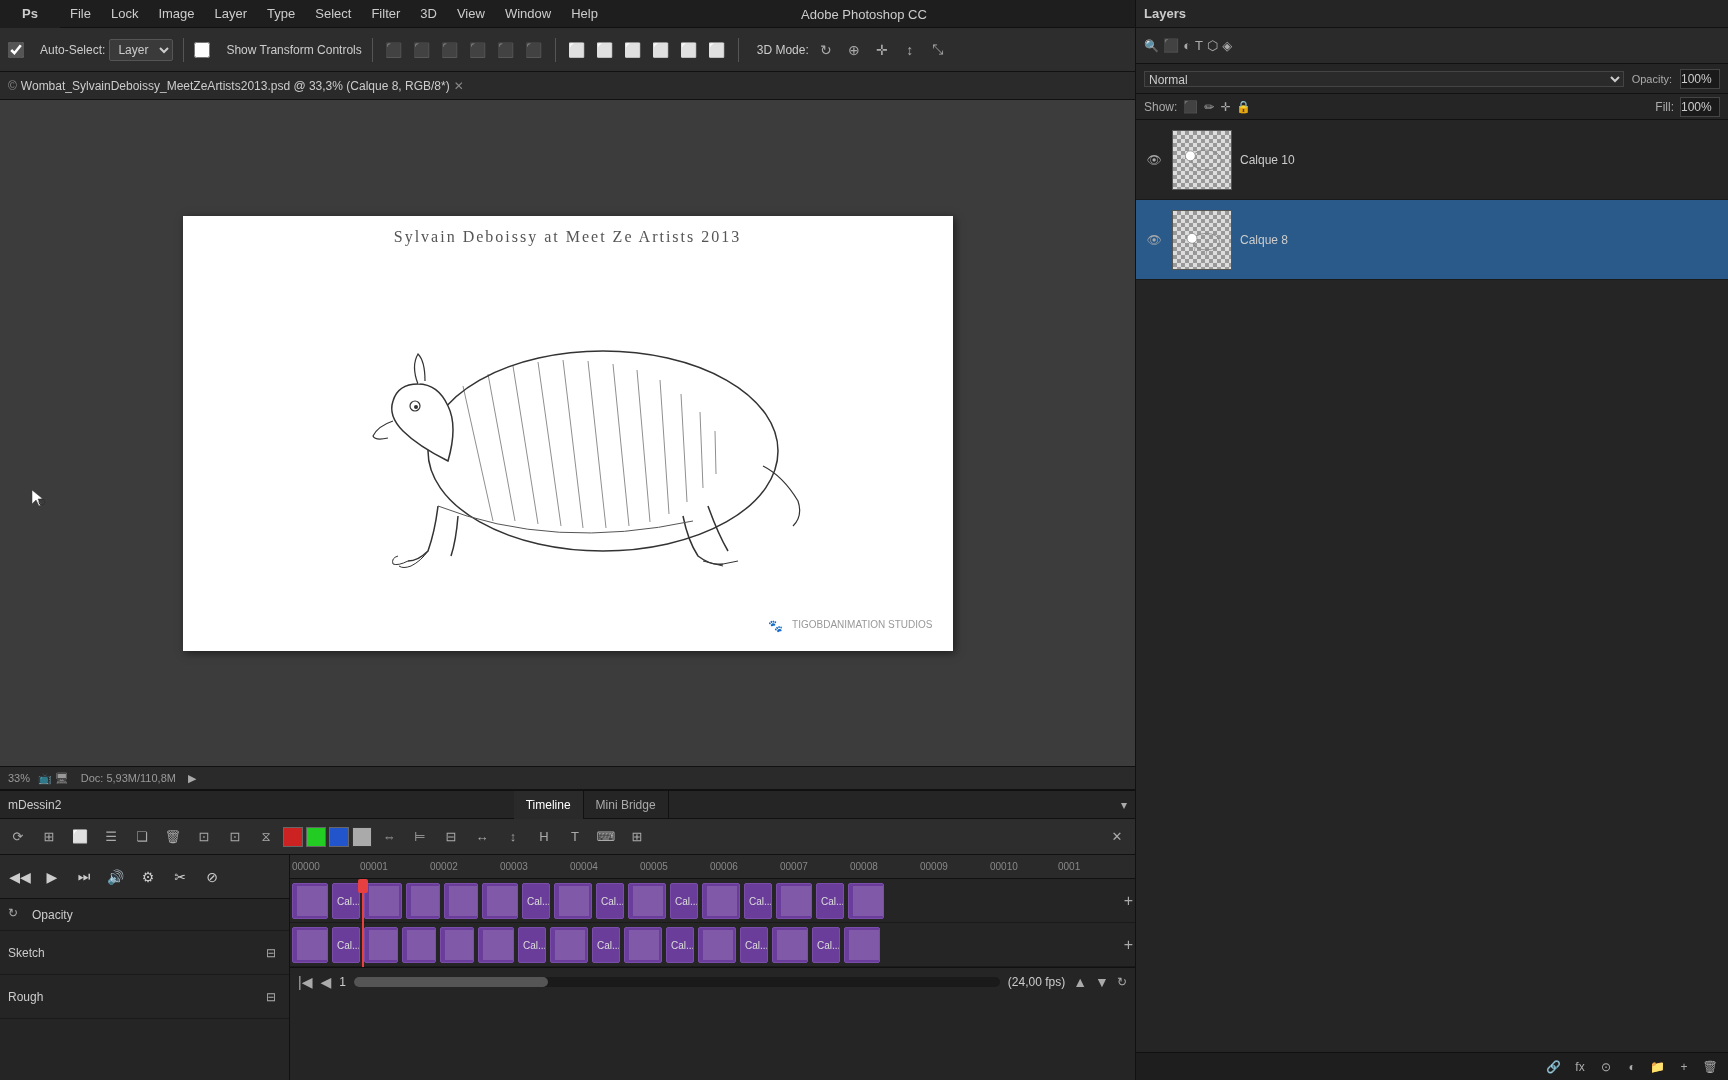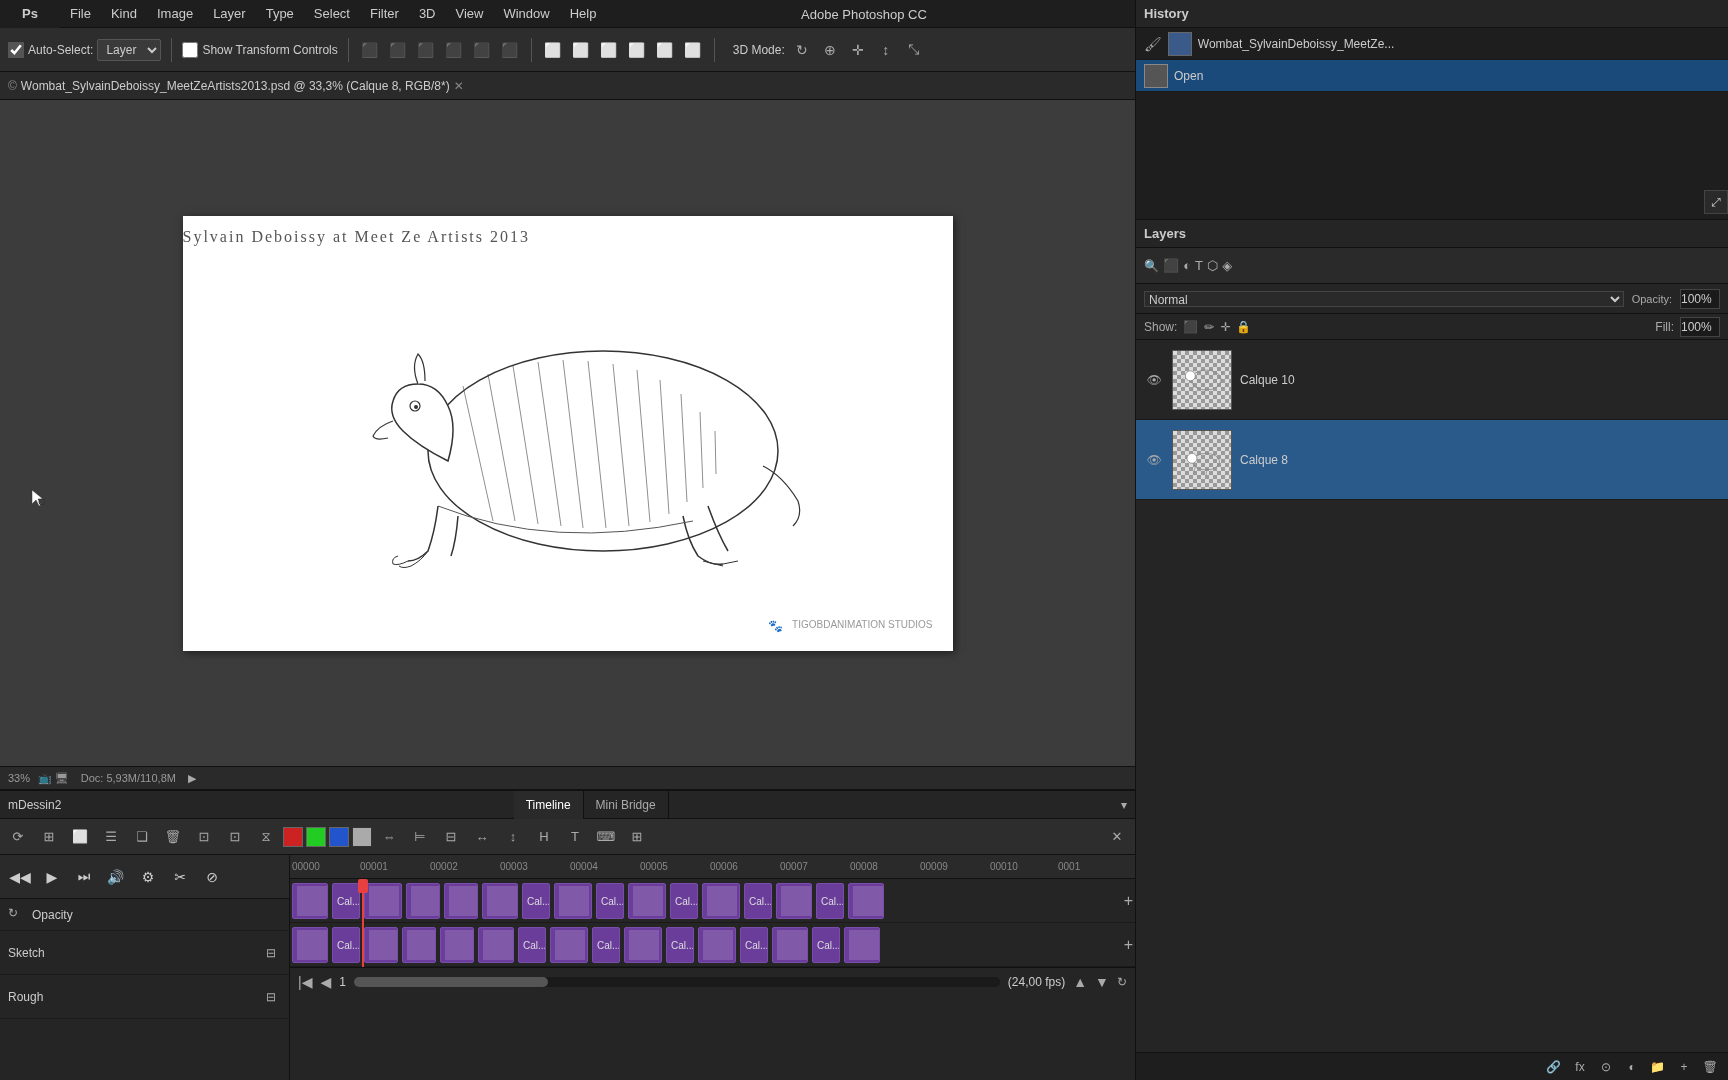--- a/index.html
+++ b/index.html
@@ -281,7 +281,7 @@
 <div id="menu-bar">
   <div class="menu-logo">Ps</div>
   <div class="menu-item">File</div>
-  <div class="menu-item">Kind</div>
+  <div class="menu-item">Lock</div>
   <div class="menu-item">Image</div>
   <div class="menu-item">Layer</div>
   <div class="menu-item">Type</div>

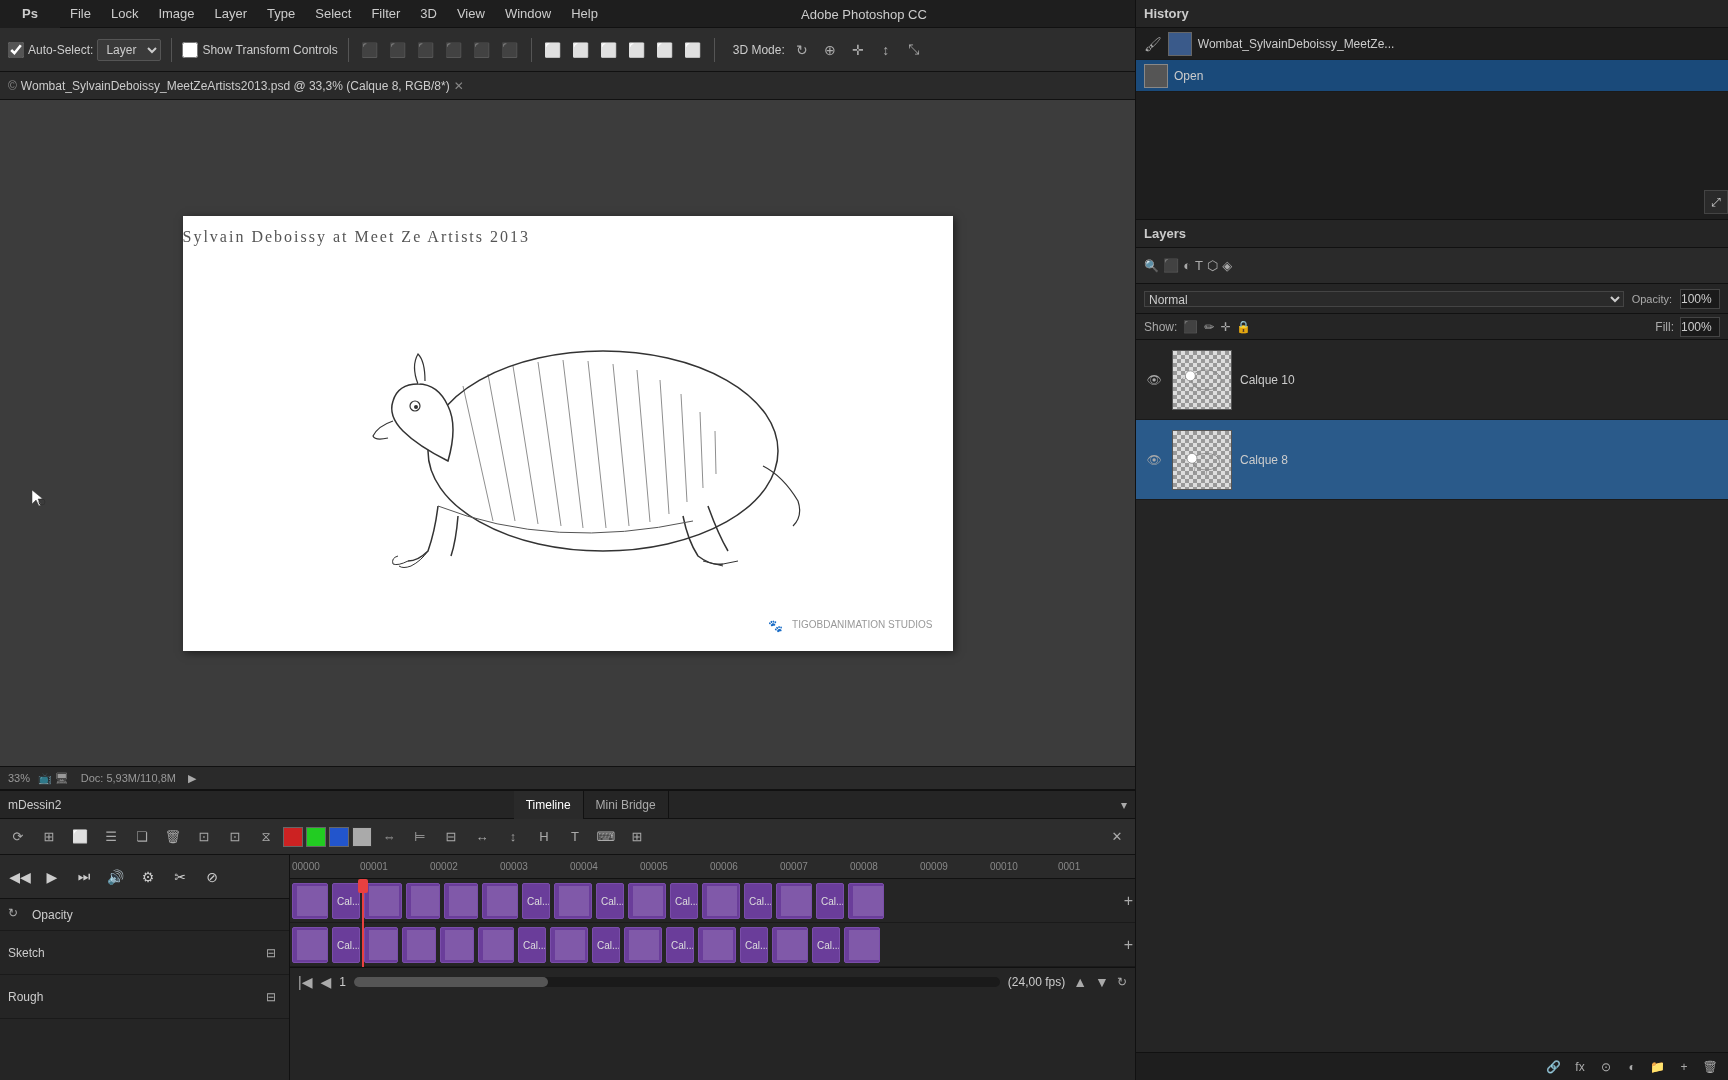--- a/index.html
+++ b/index.html
@@ -654,29 +654,6 @@
 
 <div id="right-panel">
 
-  <div id="history-section">
-    <div id="history-header">
-      <span id="history-title">History</span>
-    </div>
-
-    <div class="history-item">
-      <div style="display:flex;align-items:center;gap:6px;width:100%">
-        <span style="color:#aaa;font-size:14px;">🖌</span>
-        <div class="history-thumb history-thumb-blue"></div>
-        <span>Wombat_SylvainDeboissy_MeetZe...</span>
-      </div>
-    </div>
-    <div class="history-item" style="background:#1a4a7a;">
-      <div style="display:flex;align-items:center;gap:6px;width:100%">
-        <div class="history-thumb history-thumb-doc"></div>
-        <span>Open</span>
-      </div>
-    </div>
-
-    <div style="position:absolute;right:0;top:190px;width:24px;height:24px;background:#2a2a2a;display:flex;align-items:center;justify-content:center;cursor:pointer;border:1px solid #444;">
-      <span>⤢</span>
-    </div>
-  </div>
 
   <div id="layers-section">
     <div id="layers-header">

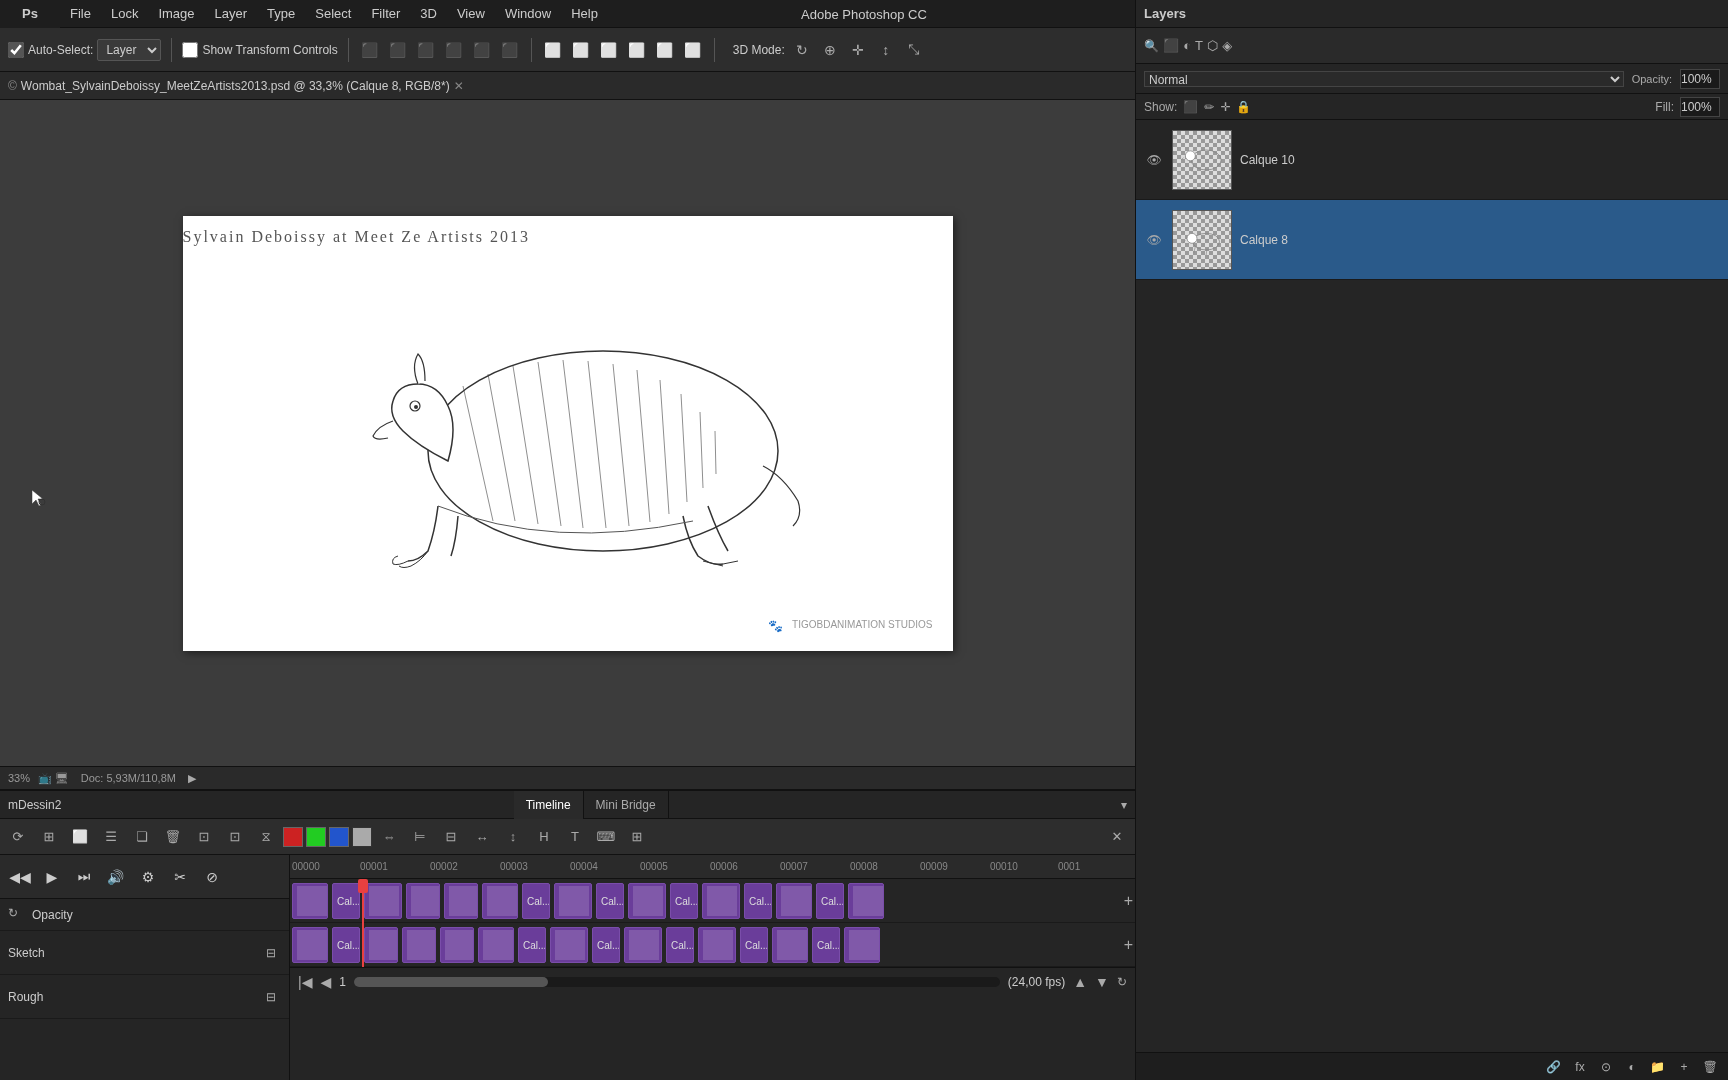--- a/index.html
+++ b/index.html
@@ -34,7 +34,7 @@
       display: flex; align-items: center; padding: 0 8px; gap: 6px;
     }
     .toolbar-check { width: 16px; height: 16px; accent-color: #555; }
-    .toolbar-label { color: #ccc; font-size: 12px; }
+    .toolbar-label { color: #ccc; font-size: 12px; margin-left: 12px; }
     .toolbar-select {
       background: #3a3a3a; border: 1px solid #555; color: #ccc; font-size: 12px;
       height: 22px; padding: 0 4px; border-radius: 2px;

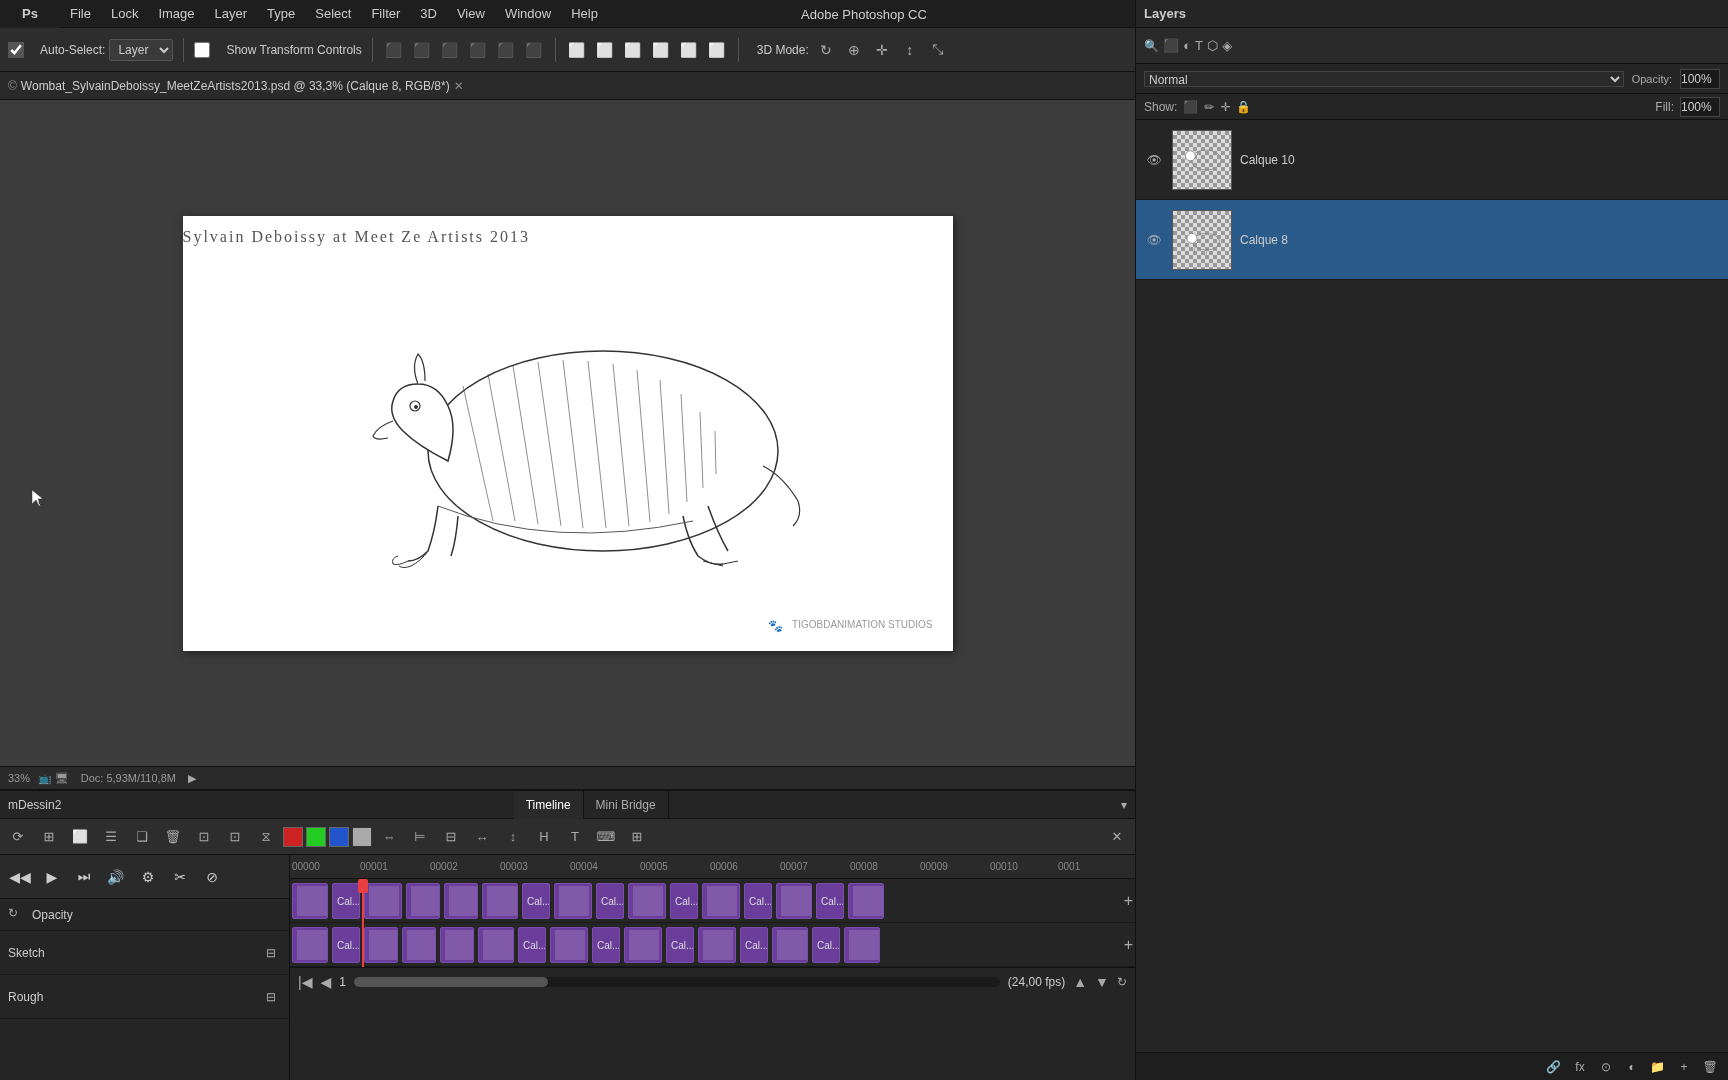--- a/index.html
+++ b/index.html
@@ -66,7 +66,7 @@
       box-shadow: 2px 2px 8px rgba(0,0,0,0.5);
     }
     #canvas-doc .canvas-title {
-      position: absolute; top: 12px; left: 0; right: 0; text-align: left;
+      position: absolute; top: 12px; left: 0; right: 0; text-align: center;
       font-family: Georgia, serif; font-size: 16px; color: #555; letter-spacing: 2px;
     }
     #canvas-doc .canvas-watermark {

